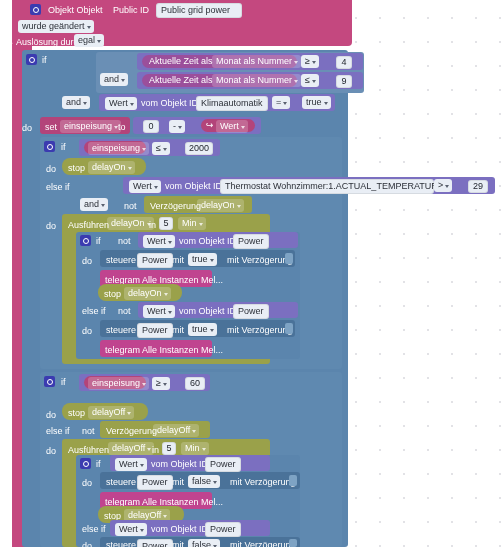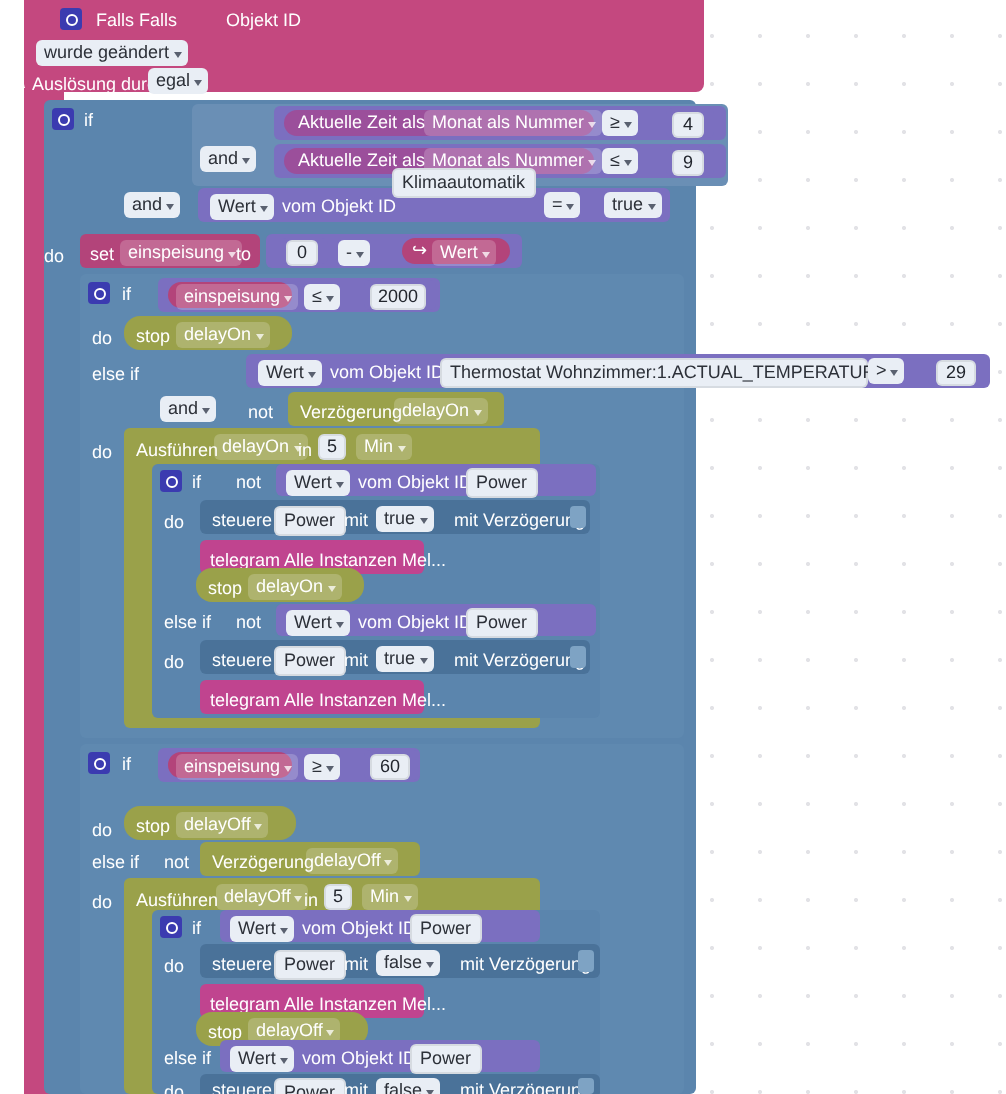--- a/index.html
+++ b/index.html
@@ -76,7 +76,7 @@
   <div class="abs" style="left:30px;top:4px;">
     <span class="gear"></span>
   </div>
-  <div class="abs lbl txt" style="left:48px;top:5px;">Falls Falls</div>
+  <div class="abs lbl txt" style="left:48px;top:5px;">Objekt Objekt</div>
   <div class="abs" style="left:113px;top:5px;">
     <span class="txt">Objekt ID</span>
   </div>

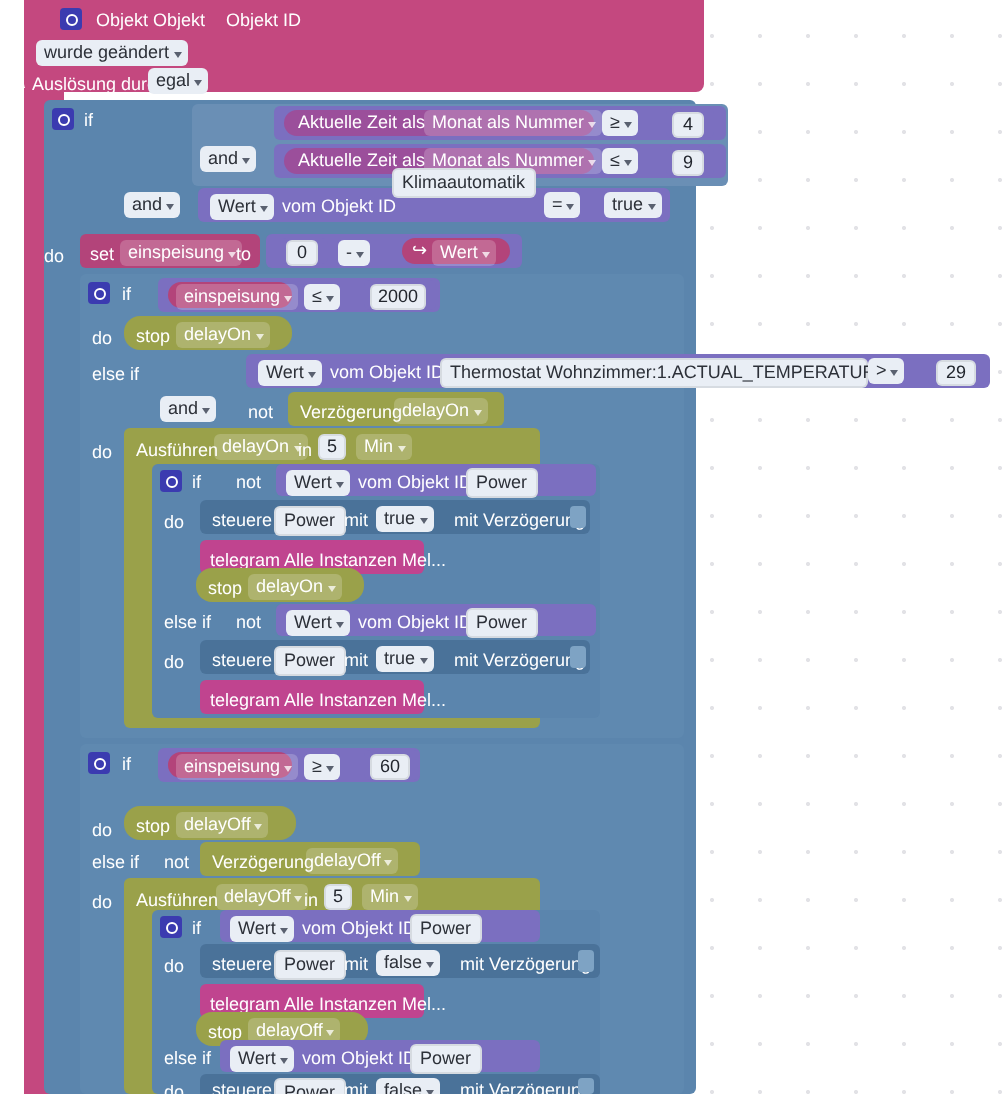--- a/index.html
+++ b/index.html
@@ -78,7 +78,7 @@
   </div>
   <div class="abs lbl txt" style="left:48px;top:5px;">Objekt Objekt</div>
   <div class="abs" style="left:113px;top:5px;">
-    <span class="txt">Objekt ID</span>
+    <span class="txt">Public ID</span>
   </div>
   <div class="abs" style="left:18px;top:20px;">
     <span class="drop light">wurde geändert</span>

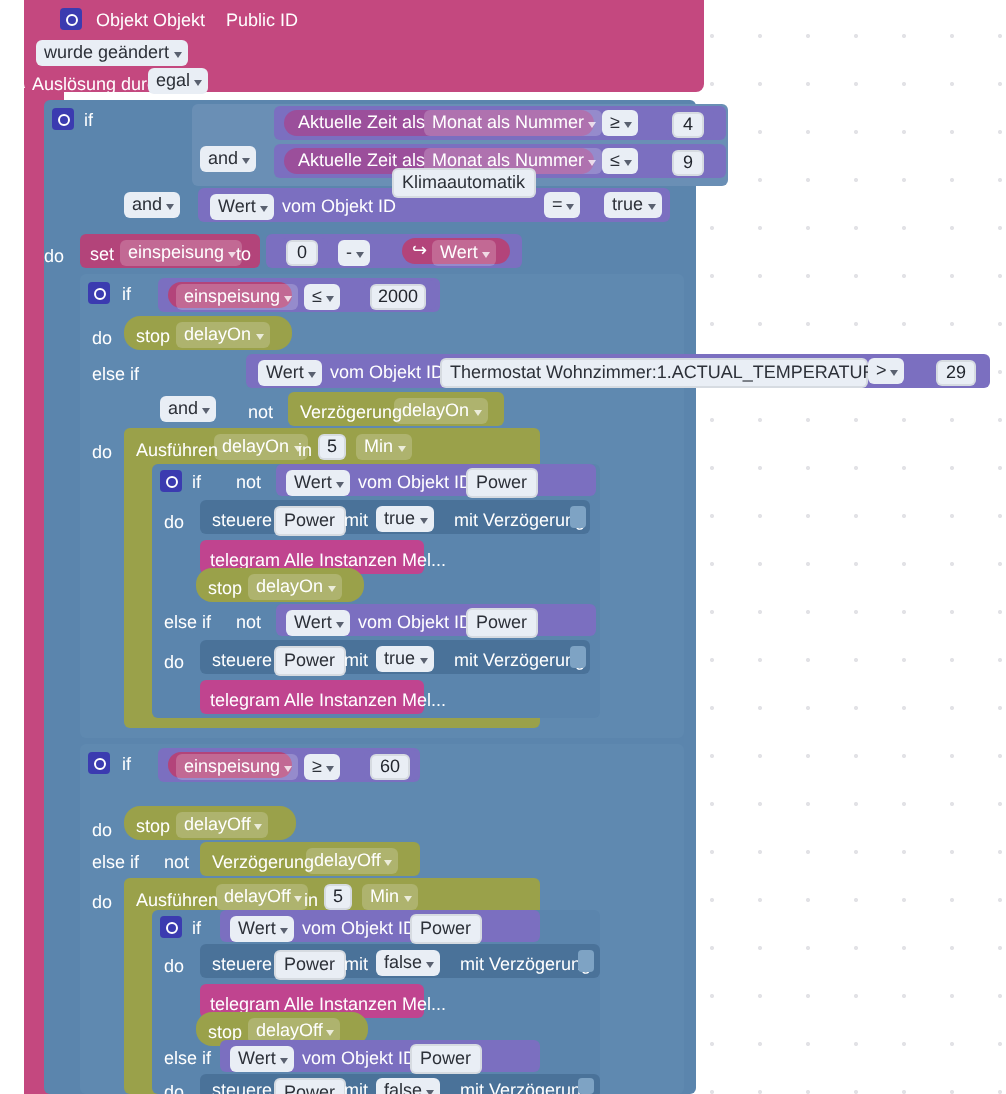--- a/index.html
+++ b/index.html
@@ -80,6 +80,9 @@
   <div class="abs" style="left:113px;top:5px;">
     <span class="txt">Public ID</span>
   </div>
+  <div class="abs" style="left:156px;top:3px;">
+    <span class="fld" style="min-width:76px;">Public grid power</span>
+  </div>
   <div class="abs" style="left:18px;top:20px;">
     <span class="drop light">wurde geändert</span>
   </div>

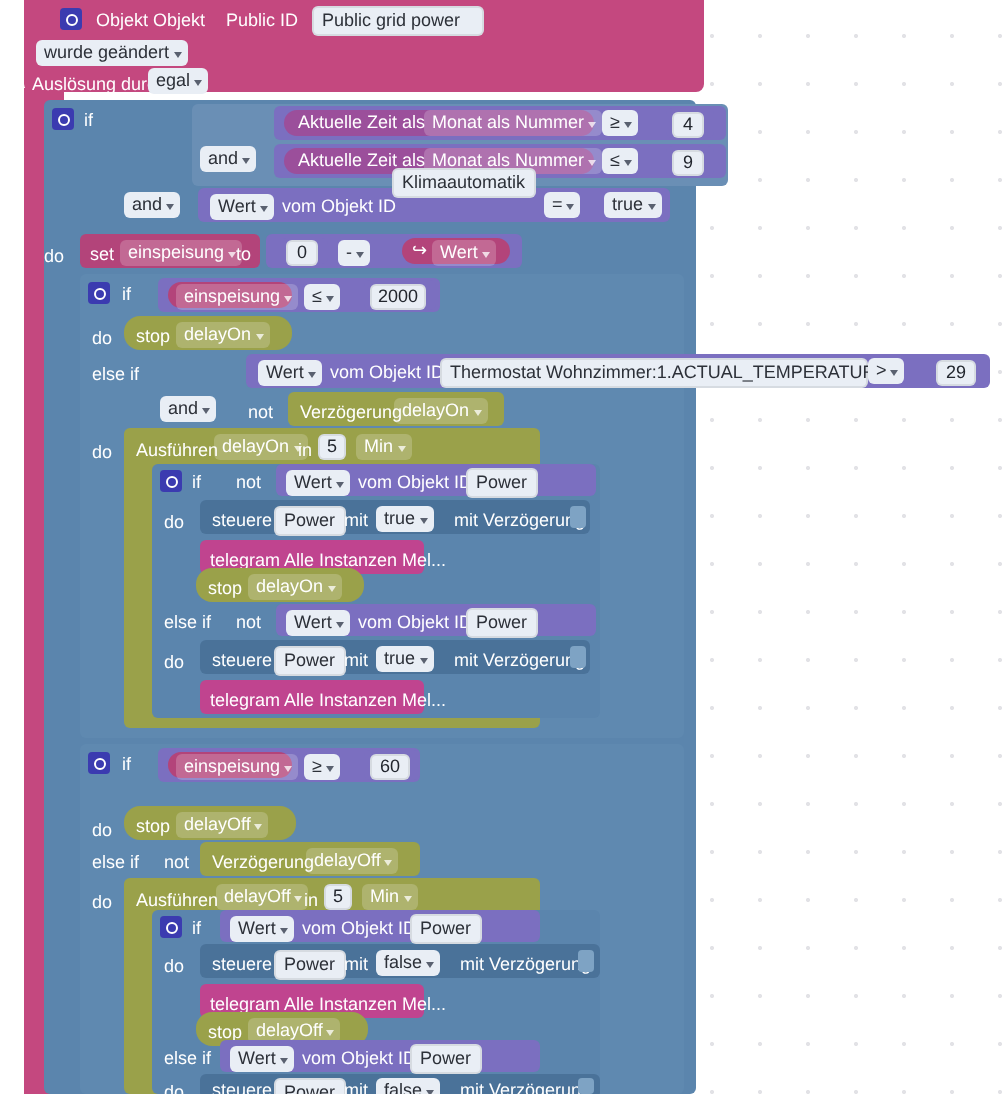--- a/index.html
+++ b/index.html
@@ -142,7 +142,7 @@
     <span class="drop light">Wert</span>
   </div>
   <div class="abs txt" style="left:141px;top:98px;">vom Objekt ID</div>
-  <div class="abs" style="left:196px;top:84px;">
+  <div class="abs" style="left:196px;top:96px;">
     <span class="fld">Klimaautomatik</span>
   </div>
   <div class="abs" style="left:272px;top:96px;">

